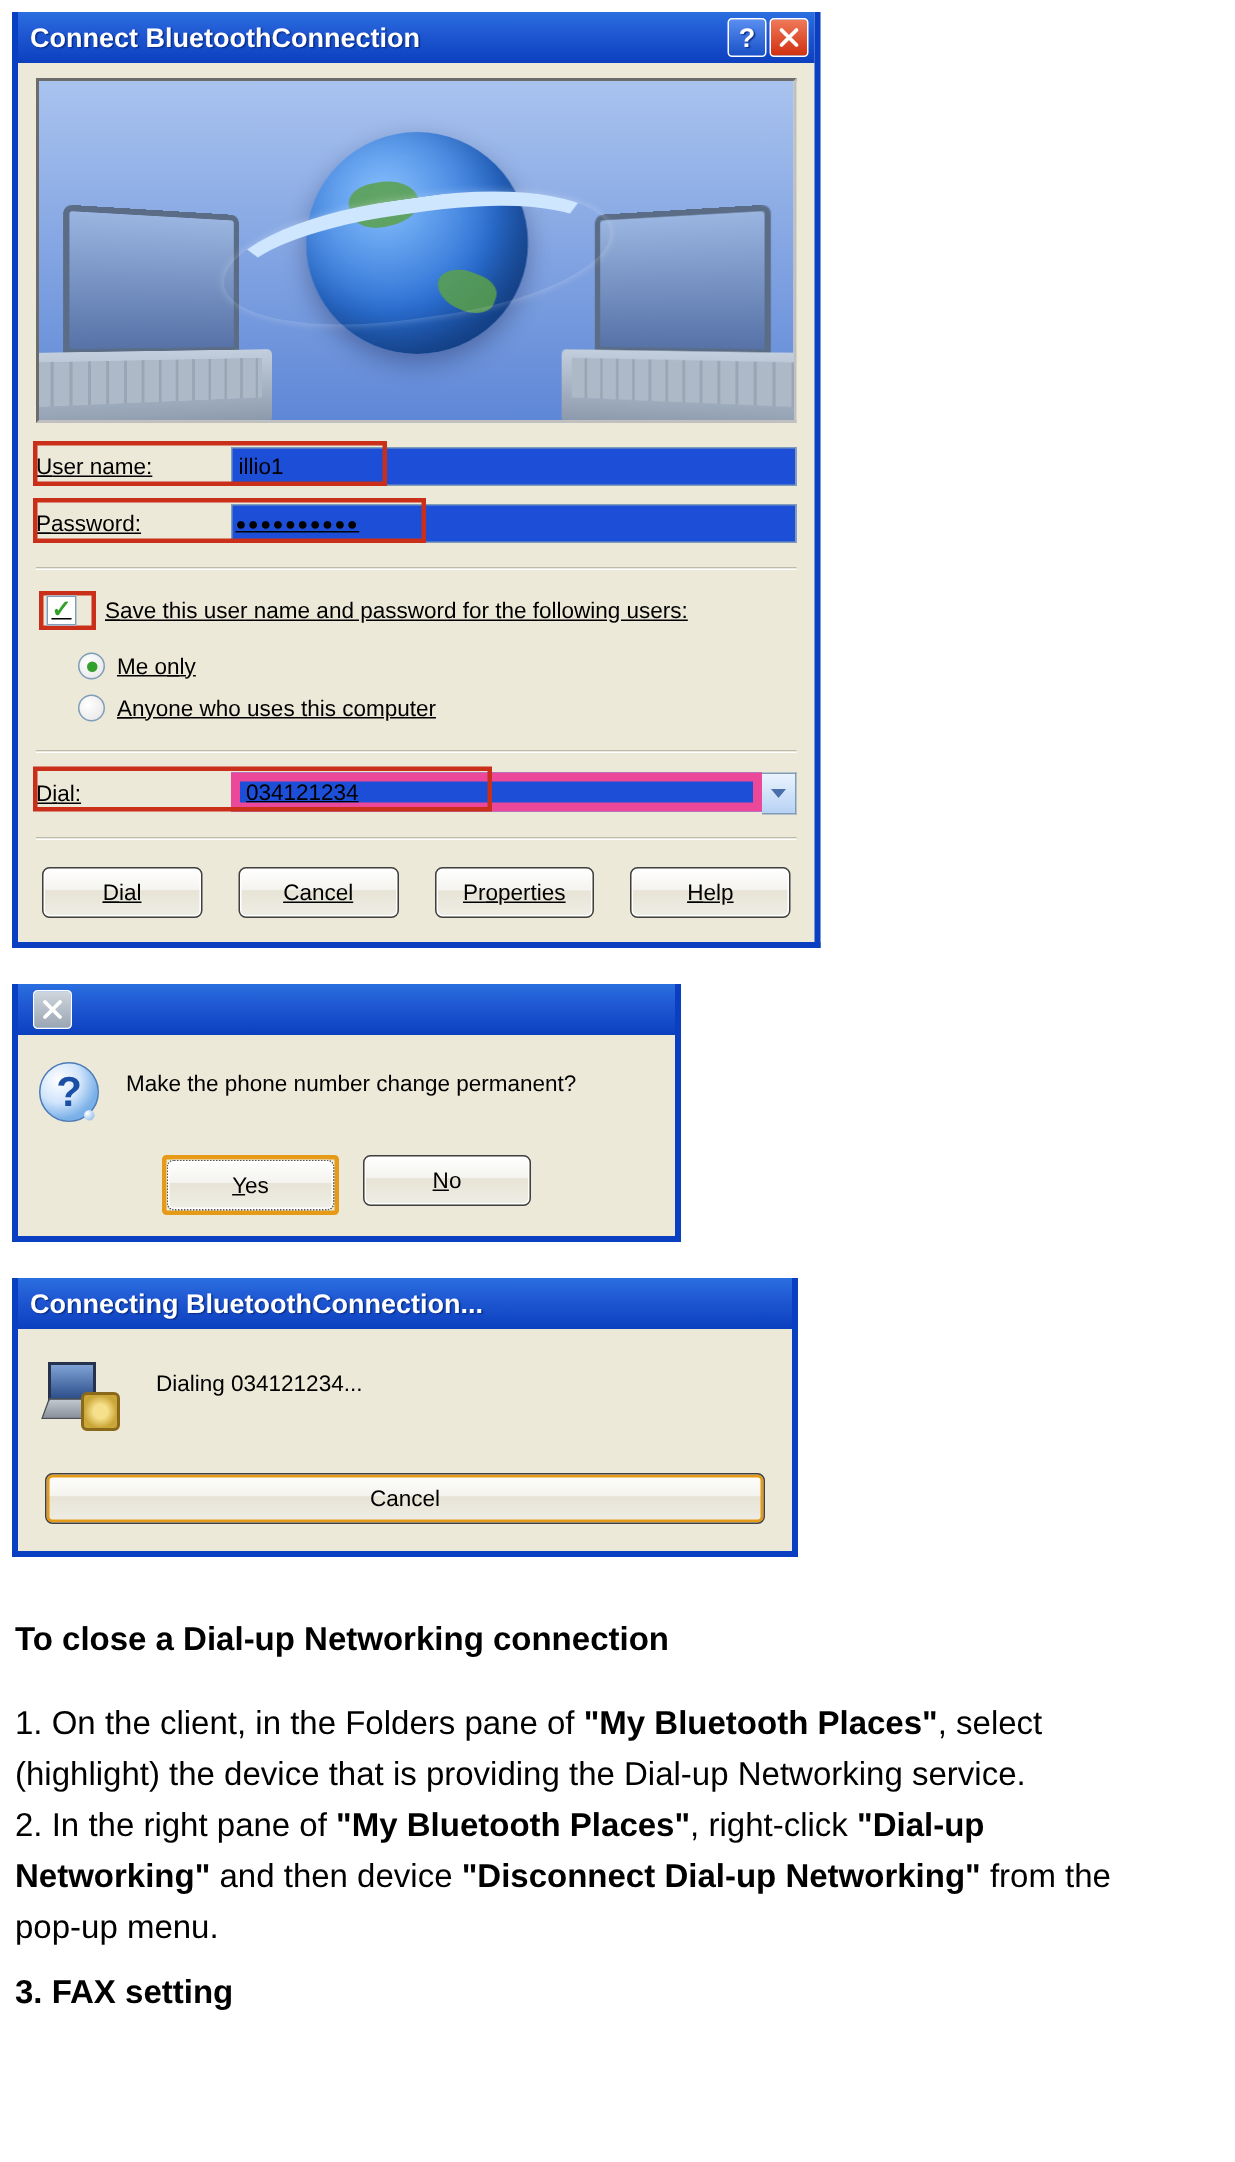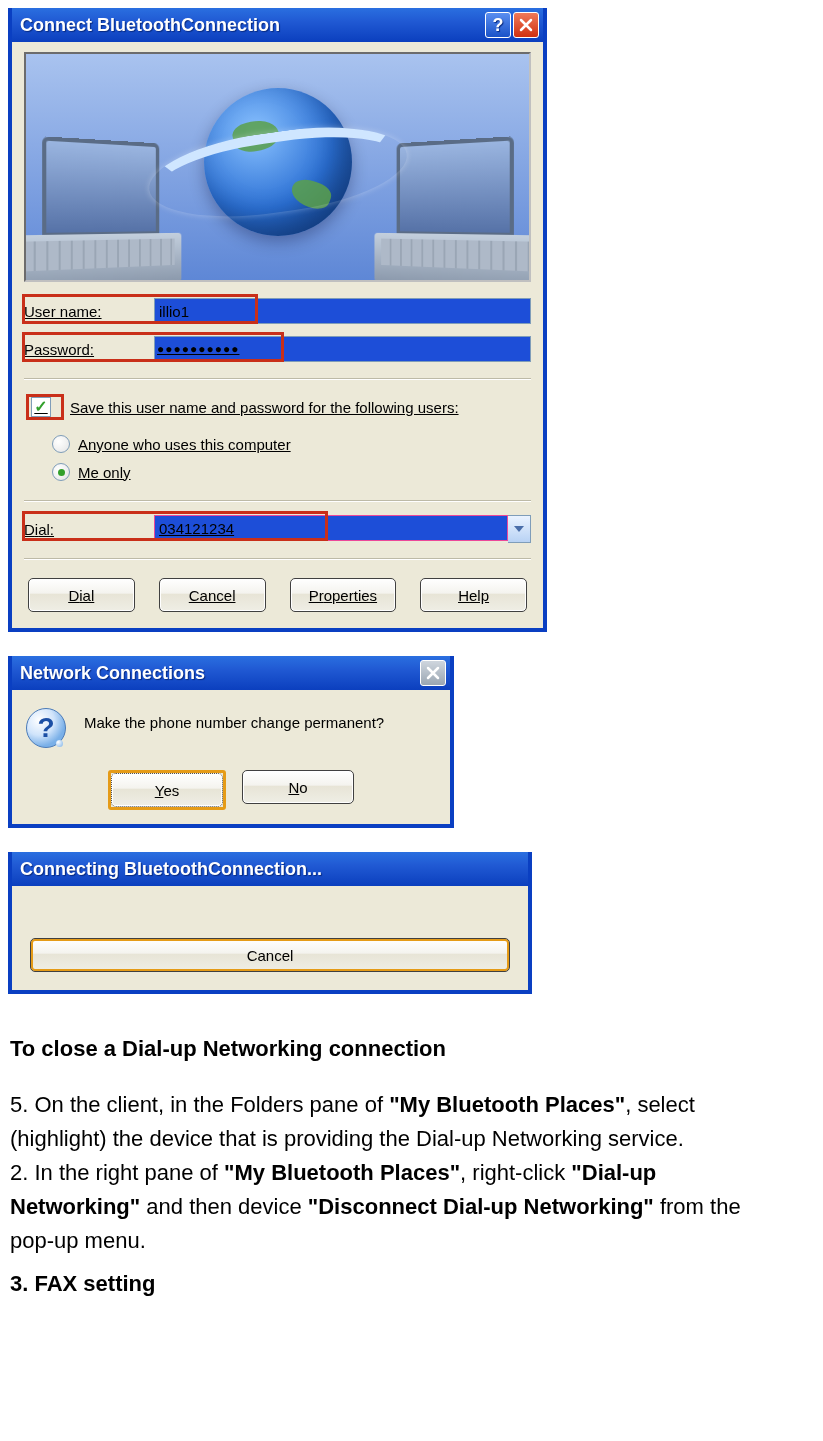--- a/index.html
+++ b/index.html
@@ -247,12 +247,12 @@
         <span style="margin-left:6px;"><span class="u">S</span>ave this user name and password for the following users:</span>
       </div>
       <div class="radio-row">
+        <span class="xp-radio selected"></span>
+        <span>Me o<span class="u">n</span>ly</span>
+      </div>
+      <div class="radio-row">
         <span class="xp-radio"></span>
         <span><span class="u">A</span>nyone who uses this computer</span>
-      </div>
-      <div class="radio-row">
-        <span class="xp-radio selected"></span>
-        <span>Me o<span class="u">n</span>ly</span>
       </div>
 
       <hr>

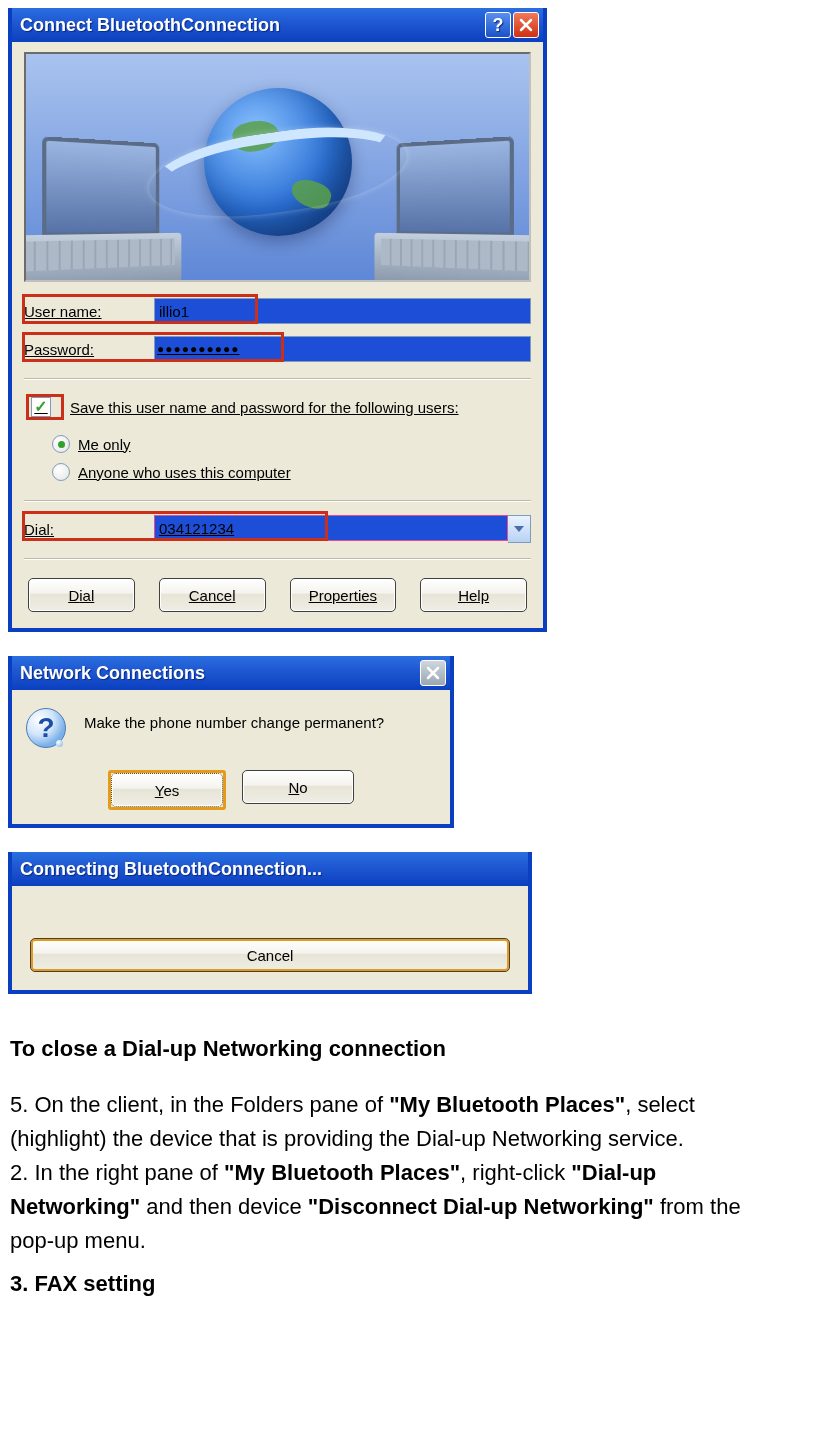--- a/index.html
+++ b/index.html
@@ -130,7 +130,7 @@
   .xp-radio{width:16px;height:16px;border:1px solid #7f9db9;border-radius:50%;background:radial-gradient(circle at 35% 35%,#fff,#e4e4e4); margin-right:8px; display:flex;align-items:center;justify-content:center;}
   .xp-radio.selected::after{content:""; width:7px;height:7px;border-radius:50%; background:#33a02c;}
 
-  .dial-row .xp-input{border:1px solid #ec4899;}
+  .dial-row .xp-input{border:6px solid #ec4899;}
   .combo{display:flex;}
   .combo .xp-input{flex:1;}
   .combo .drop{width:22px; height:26px; border:1px solid #7f9db9; border-left:none; background:linear-gradient(#eaf3ff,#b8d2f4); display:flex;align-items:center;justify-content:center;}

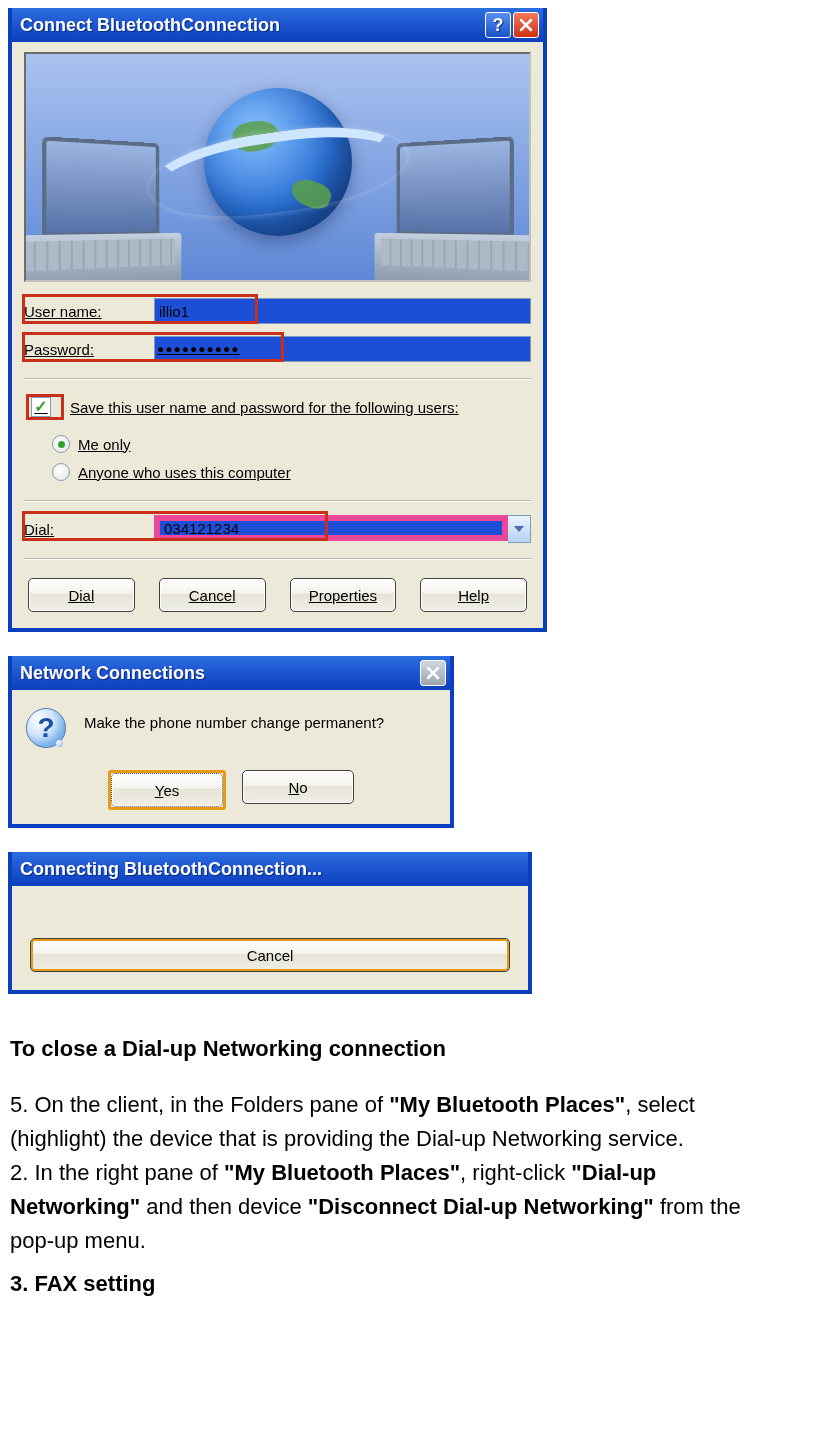--- a/index.html
+++ b/index.html
@@ -292,7 +292,6 @@
 
 <div class="xp-window d2">
   <div class="xp-titlebar">
-    <span class="title-text">Network Connections</span>
     <div class="xp-title-btn xp-close-btn-grey">
       <svg width="14" height="14" viewBox="0 0 14 14">
           <path d="M2 2 L12 12 M12 2 L2 12" stroke="#fff" stroke-width="2.5" stroke-linecap="round"></path>

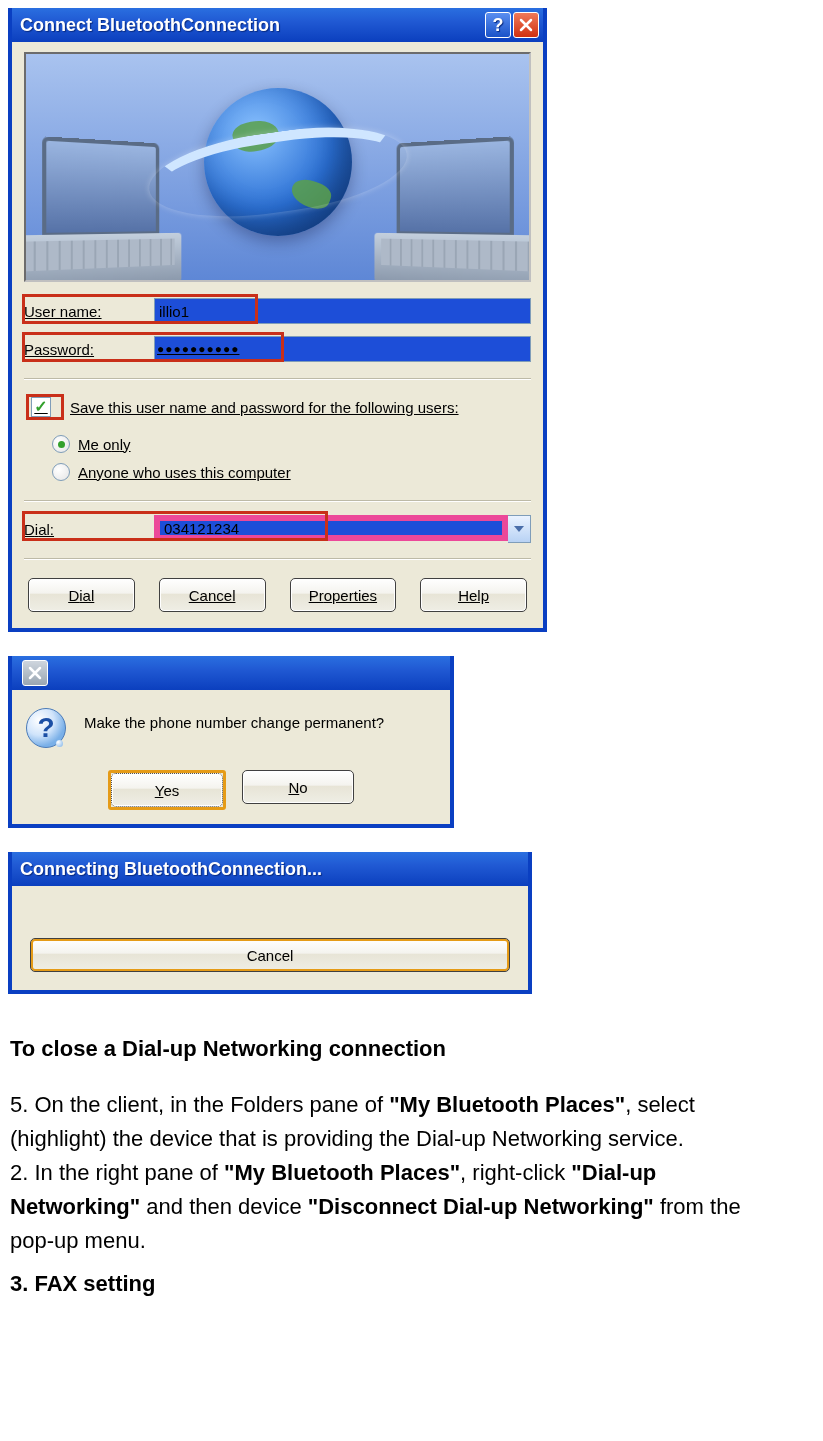--- a/index.html
+++ b/index.html
@@ -323,6 +323,14 @@
     <span class="title-text">Connecting BluetoothConnection...</span>
   </div>
   <div class="d3-body">
+    <div class="d3-content">
+      <div class="modem-icon">
+        <div class="mon"></div>
+          <div class="kbd"></div>
+          <div class="phone"></div>
+      </div>
+      <div style="padding-top:6px;">Dialing 034121234...</div>
+    </div>
     <div class="d3-btns">
       <div class="xp-btn focus">Cancel</div>
     </div>

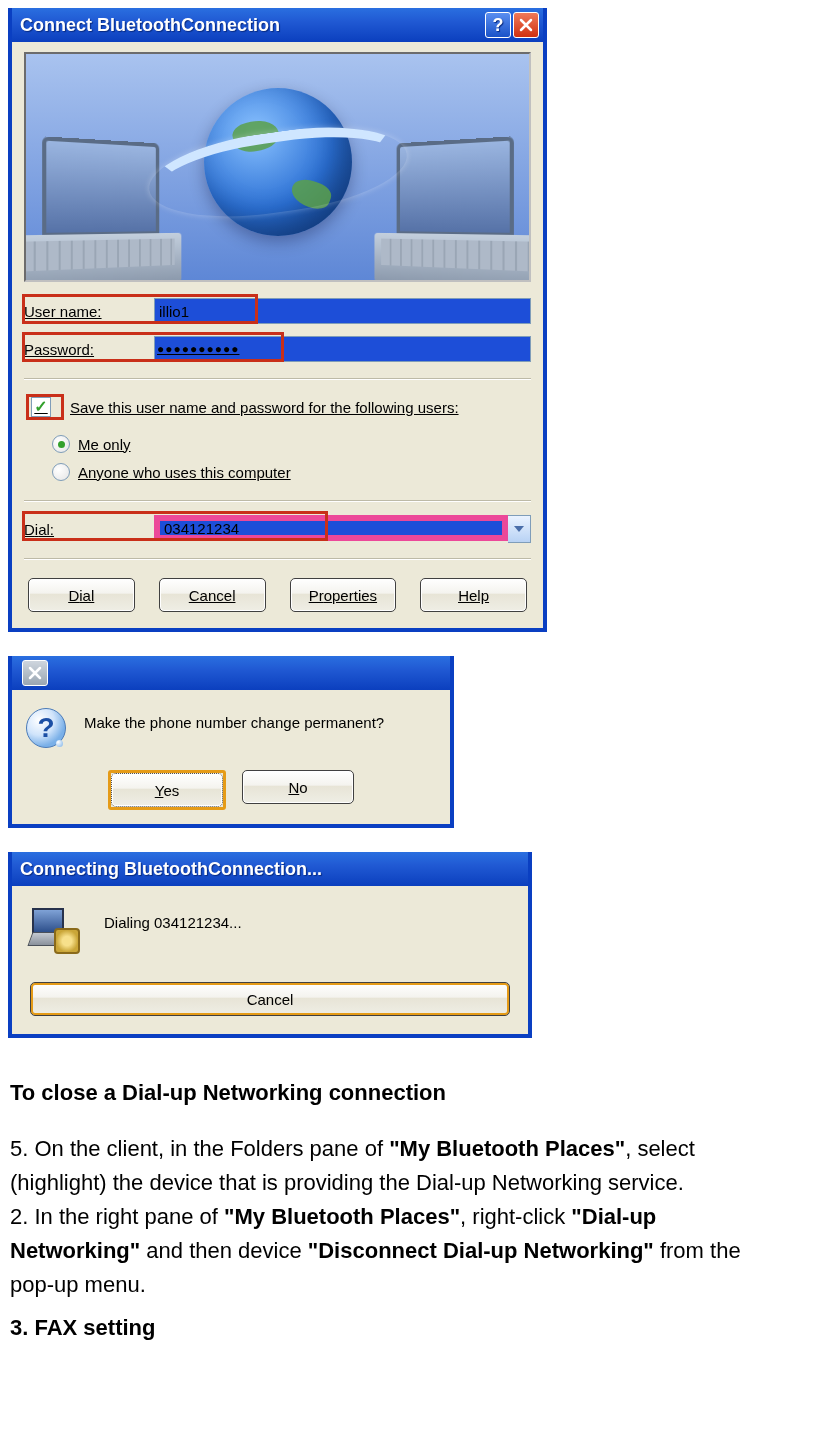--- a/index.html
+++ b/index.html
@@ -340,7 +340,7 @@
 <div class="doc">
   <div class="heading">To close a Dial-up Networking connection</div>
   <div>
-    <span>5. On the client, in the Folders pane of </span><b>"My Bluetooth Places"</b><span>, select (highlight) the device that is providing the Dial-up Networking service.</span>
+    <span>1. On the client, in the Folders pane of </span><b>"My Bluetooth Places"</b><span>, select (highlight) the device that is providing the Dial-up Networking service.</span>
   </div>
   <div>
     <span>2. In the right pane of </span><b>"My Bluetooth Places"</b><span>, right-click </span><b>"Dial-up Networking"</b><span> and then device </span><b>"Disconnect Dial-up Networking"</b><span> from the pop-up menu.</span>

